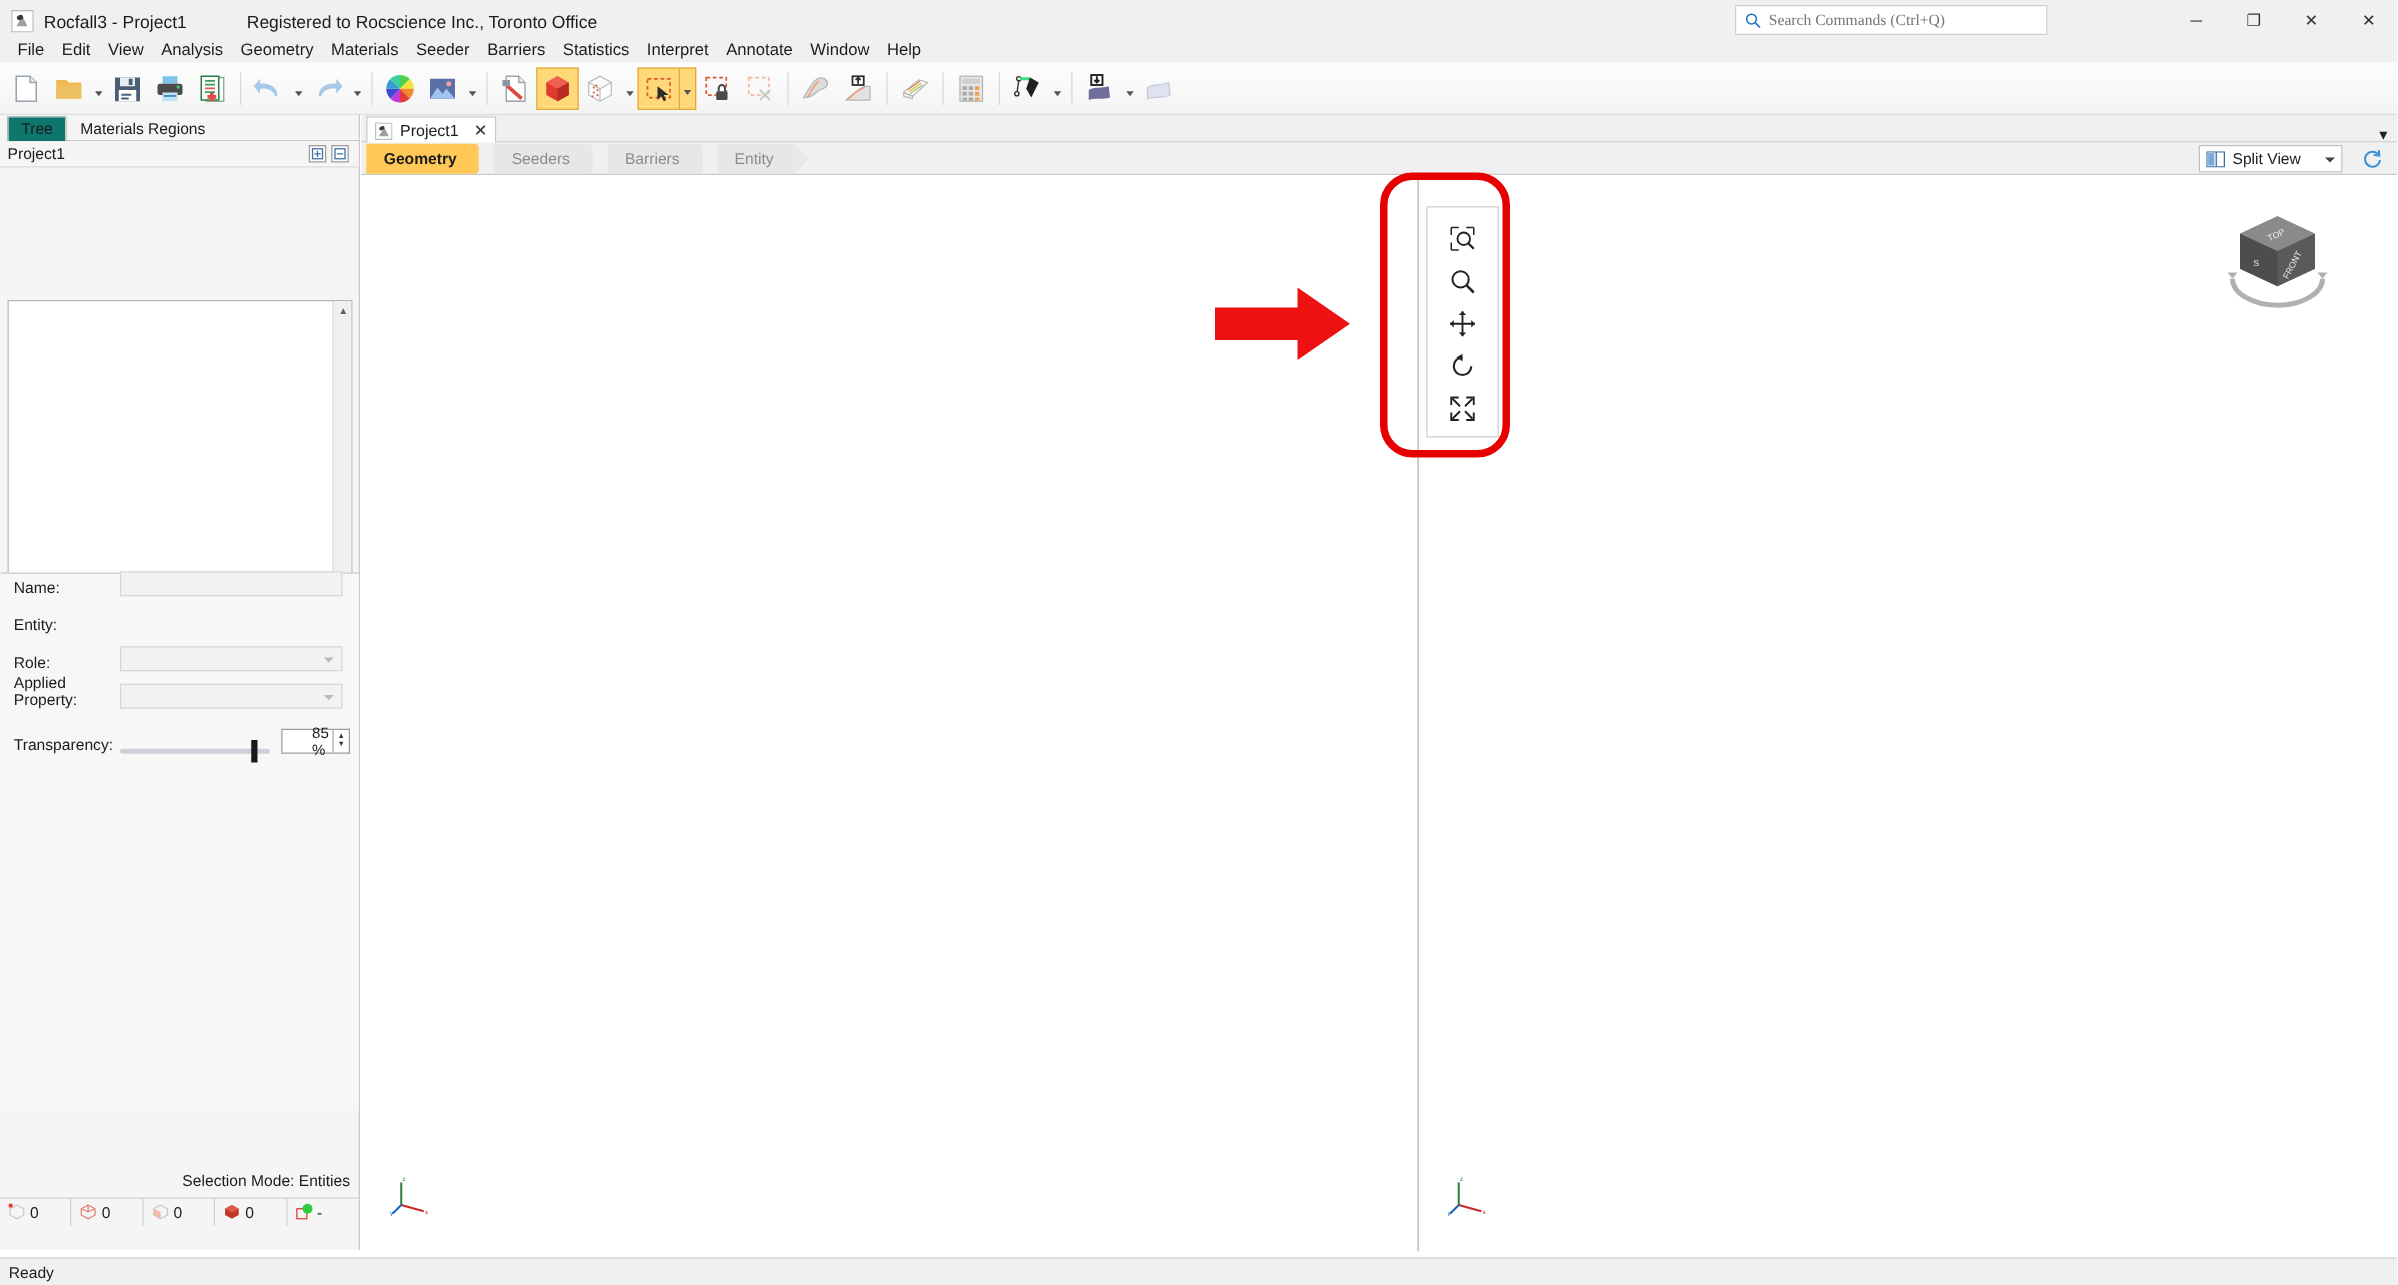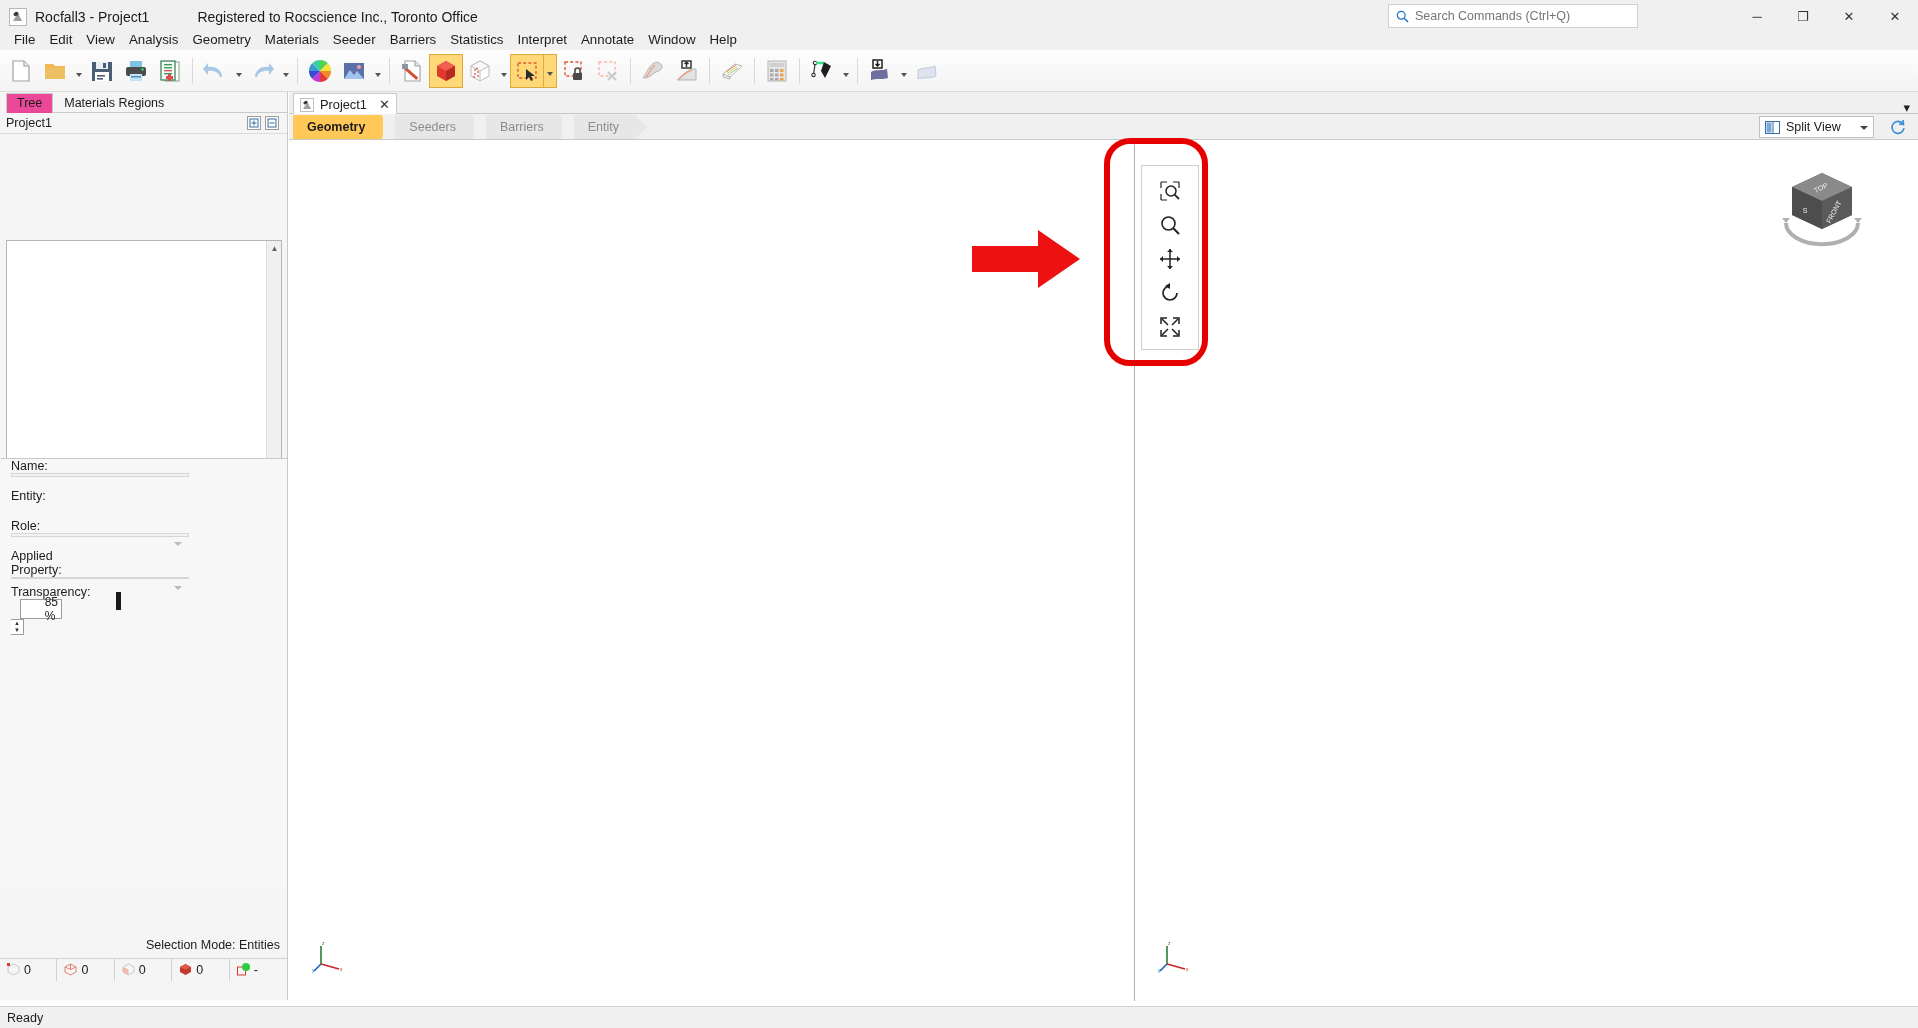--- a/index.html
+++ b/index.html
@@ -36,7 +36,7 @@
   }
   #search-box input {
     border: none; outline: none; font-size: 12.5px; color: #555;
-    font-family: Liberation Sans, sans-serif; width: 210px; background: transparent;
+    font-family: Liberation Serif, serif; width: 210px; background: transparent;
   }
 
   .wbtn {

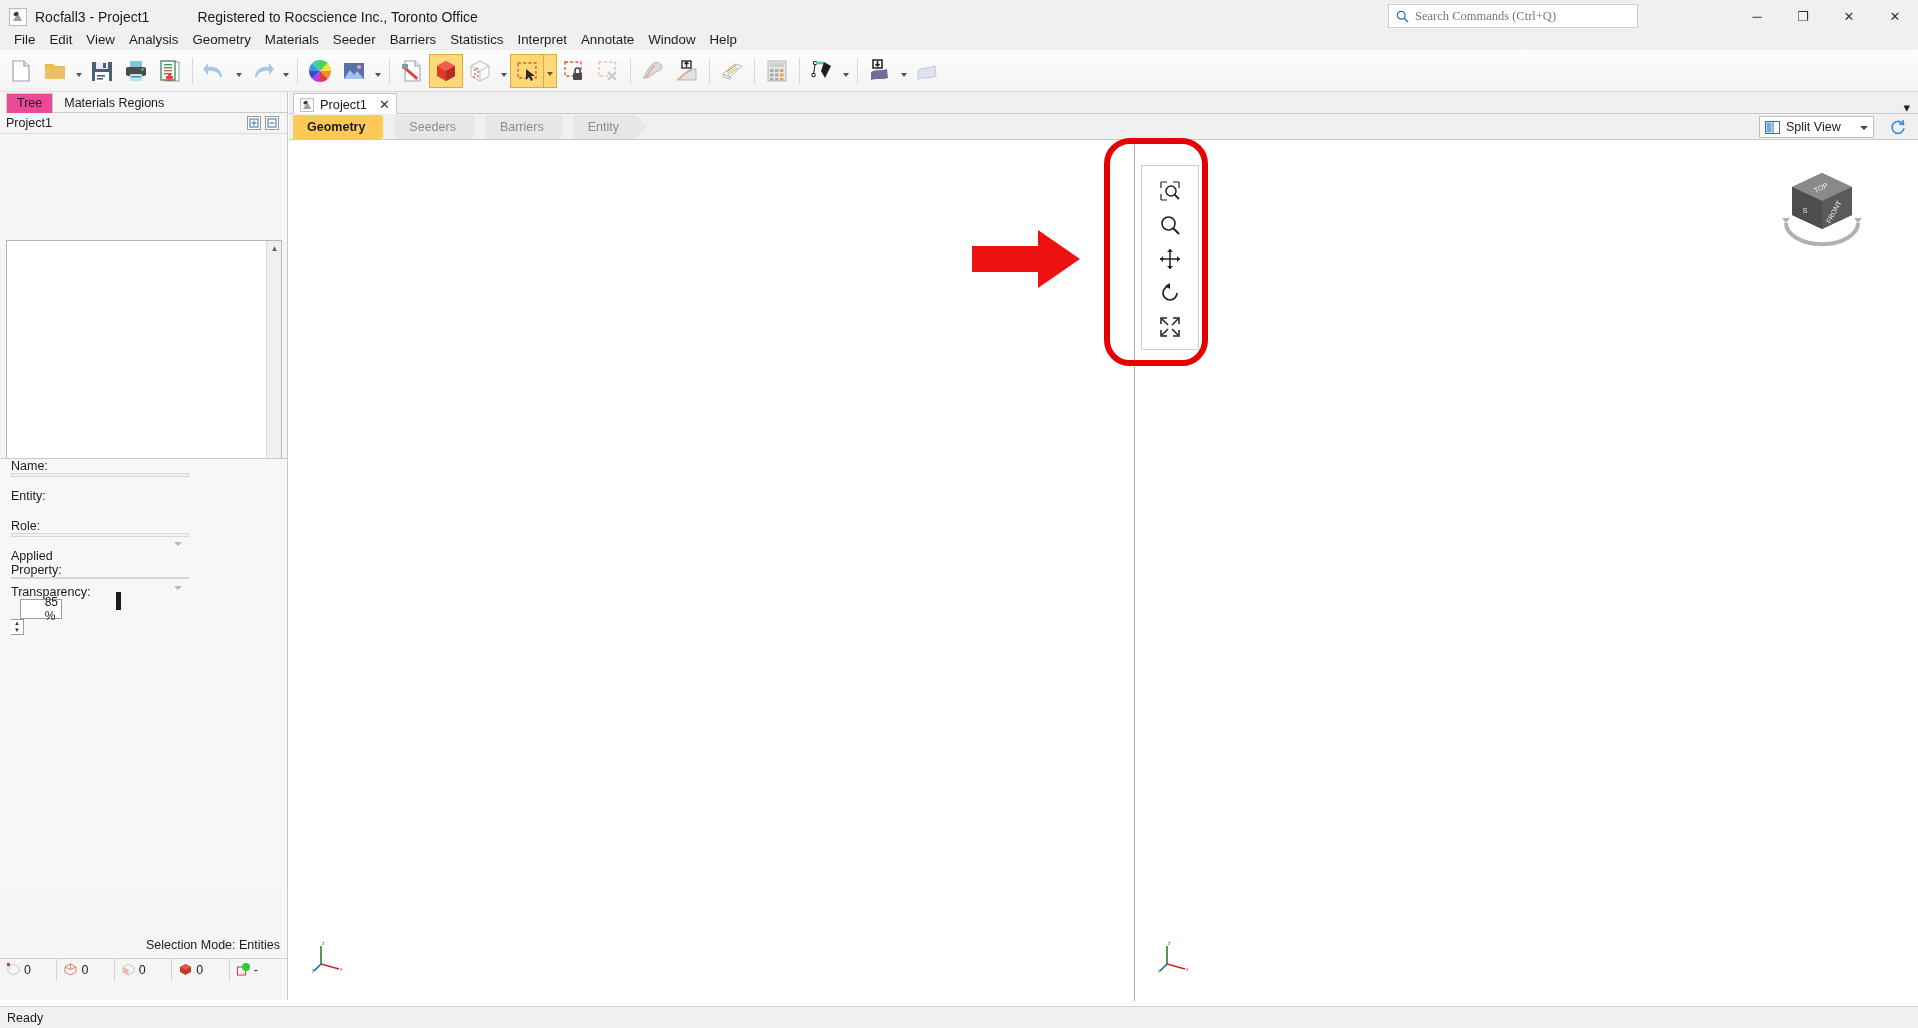--- a/index.html
+++ b/index.html
@@ -90,7 +90,7 @@
     font-size: 12.5px; padding: 2px 10px 3px 10px; color: #1b1b1b;
     border: 1px solid transparent; border-bottom: none; position: relative; top: 1px;
   }
-  .vtab.active { background: #ec4899; border-color: #c9c9c9; }
+  .vtab.active { background: #0f766e; border-color: #c9c9c9; }
   #tree-head {
     height: 21px; background: #f5f5f5; display: flex; align-items: center;
     padding-left: 6px; position: relative; border-bottom: 1px solid #dcdcdc;

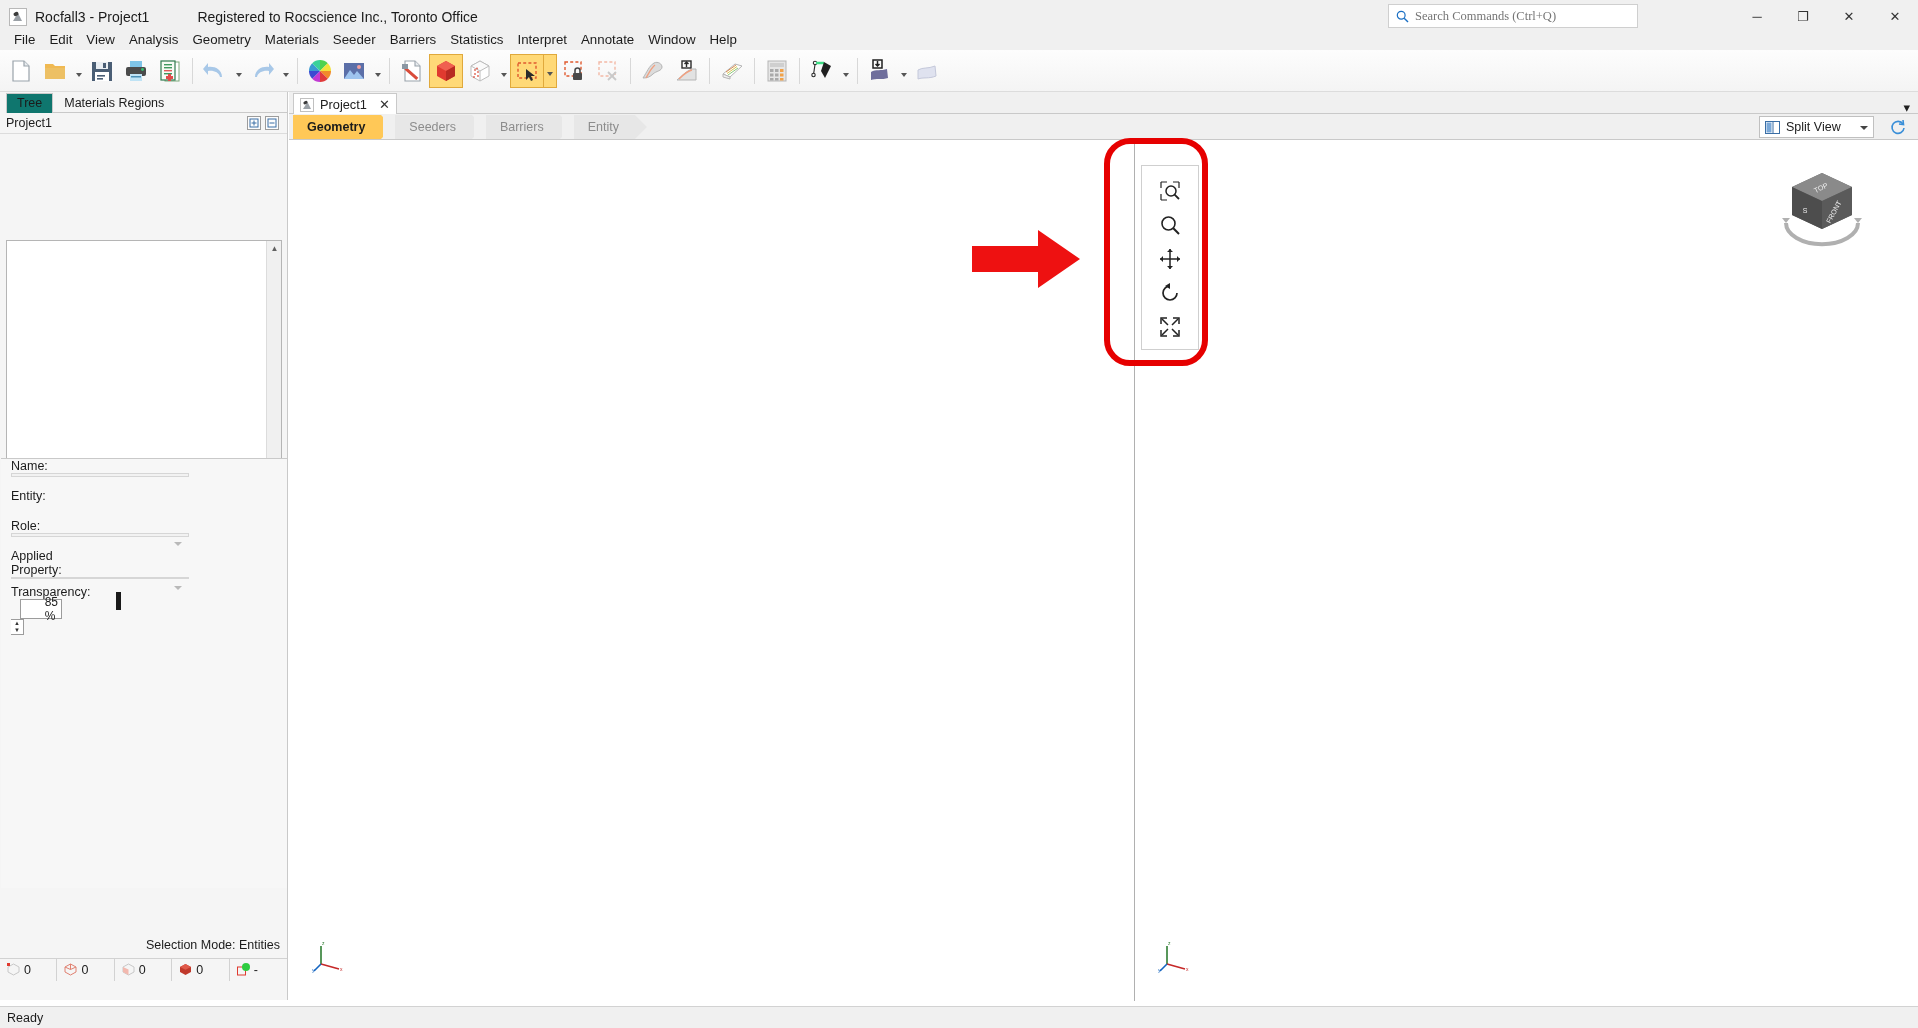--- a/index.html
+++ b/index.html
@@ -115,7 +115,7 @@
     background: #f7f7f7; border-top: 1px solid #c9c9c9;
   }
   #prop-title { padding: 9px 0 12px 10px; font-size: 15.5px; color: #1b1b1b; }
-  .prop-row { display: flex; align-items: flex-start; margin: 0 0 12px 10px; height: 18px; flex-direction: column; }
+  .prop-row { display: flex; align-items: flex-end; margin: 0 0 12px 10px; height: 18px; }
   .prop-label { width: 85px; font-size: 12.5px; color: #1b1b1b; }
   .prop-input {
     width: 178px; height: 20px; background: #f2f2f2; border: 1px solid #d6d6d6;

